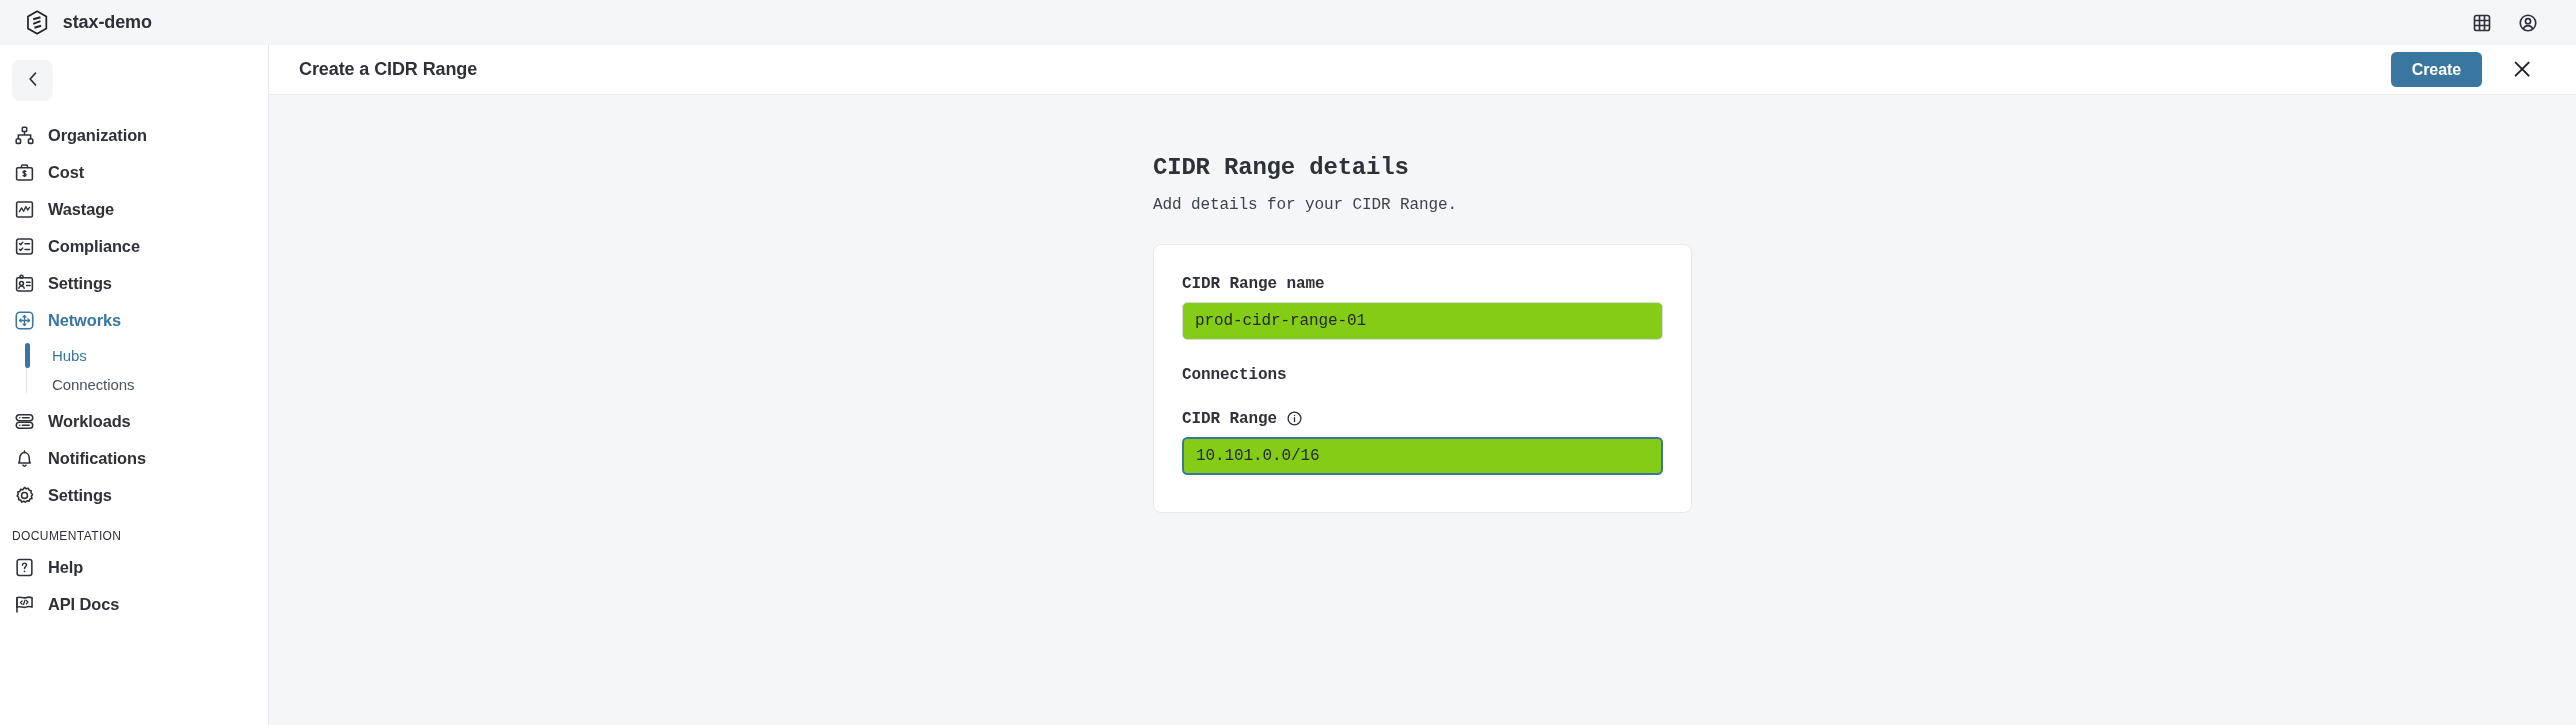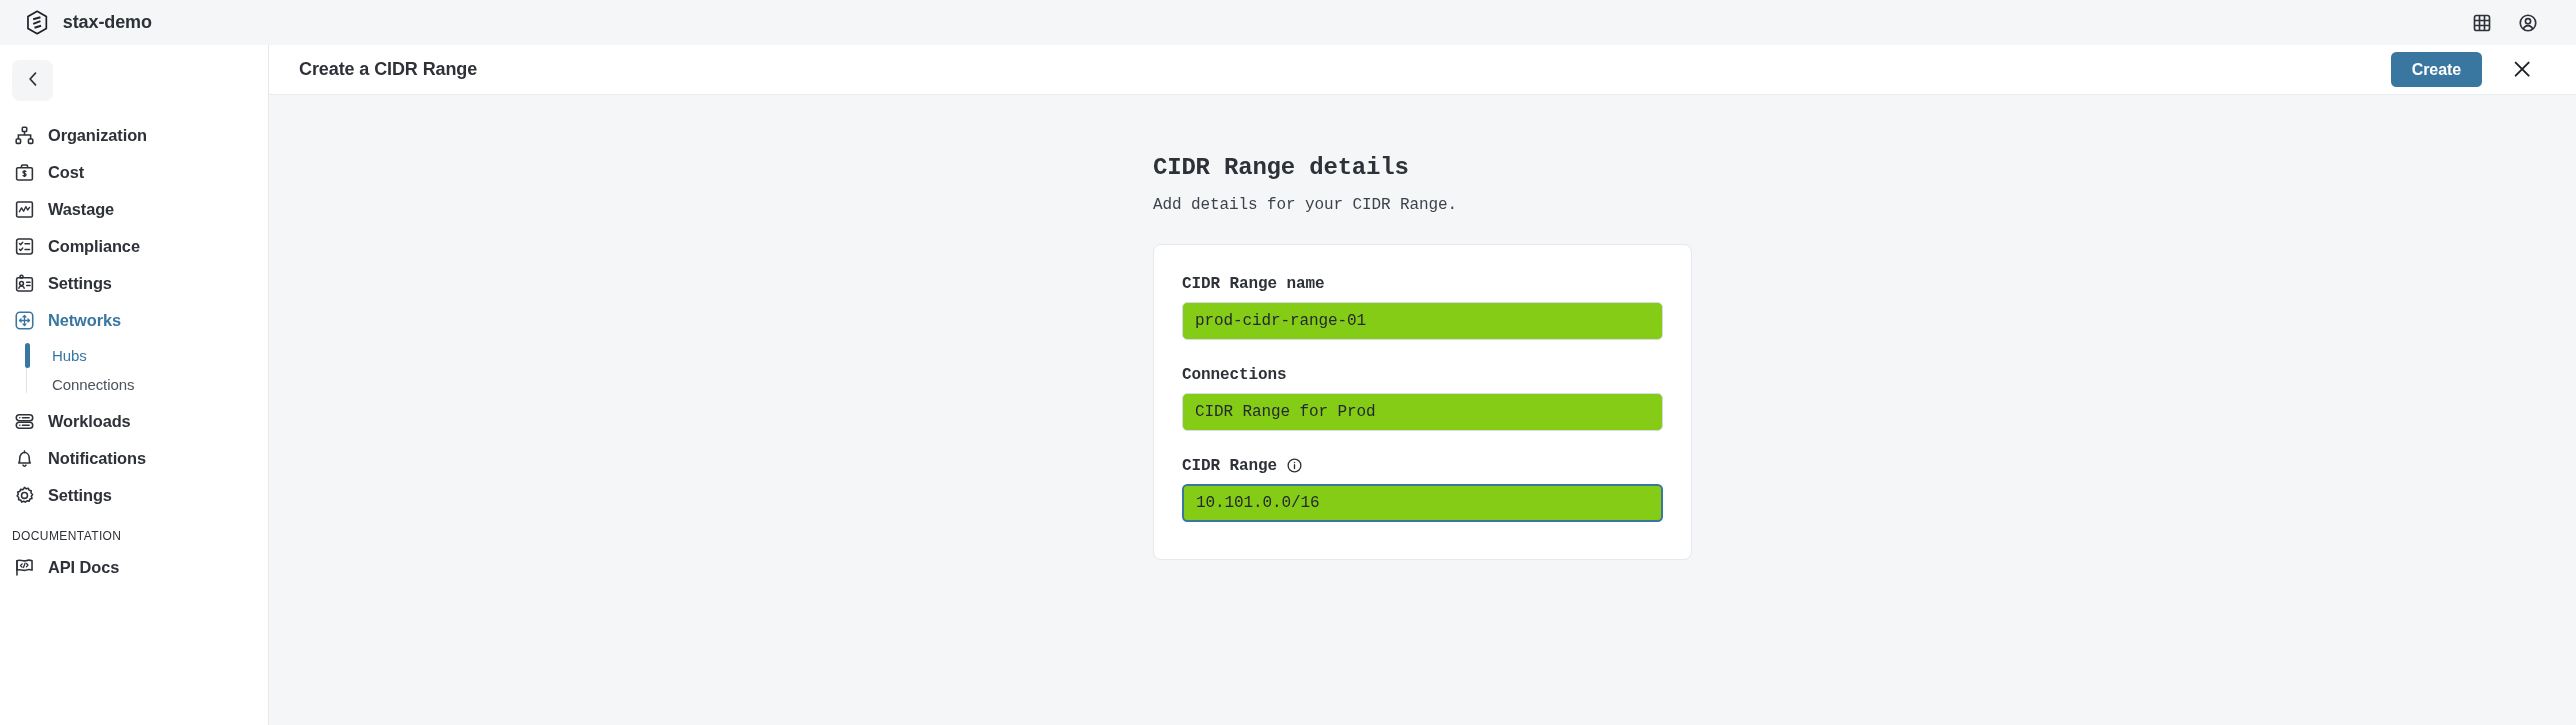--- a/index.html
+++ b/index.html
@@ -350,7 +350,6 @@
             <div class="field-label-row">
               <span class="field-label">Connections</span>
             </div>
-            <input class="text-input" type="text" value="CIDR Range for Prod" style="">
           </div>
 
           <div class="field">

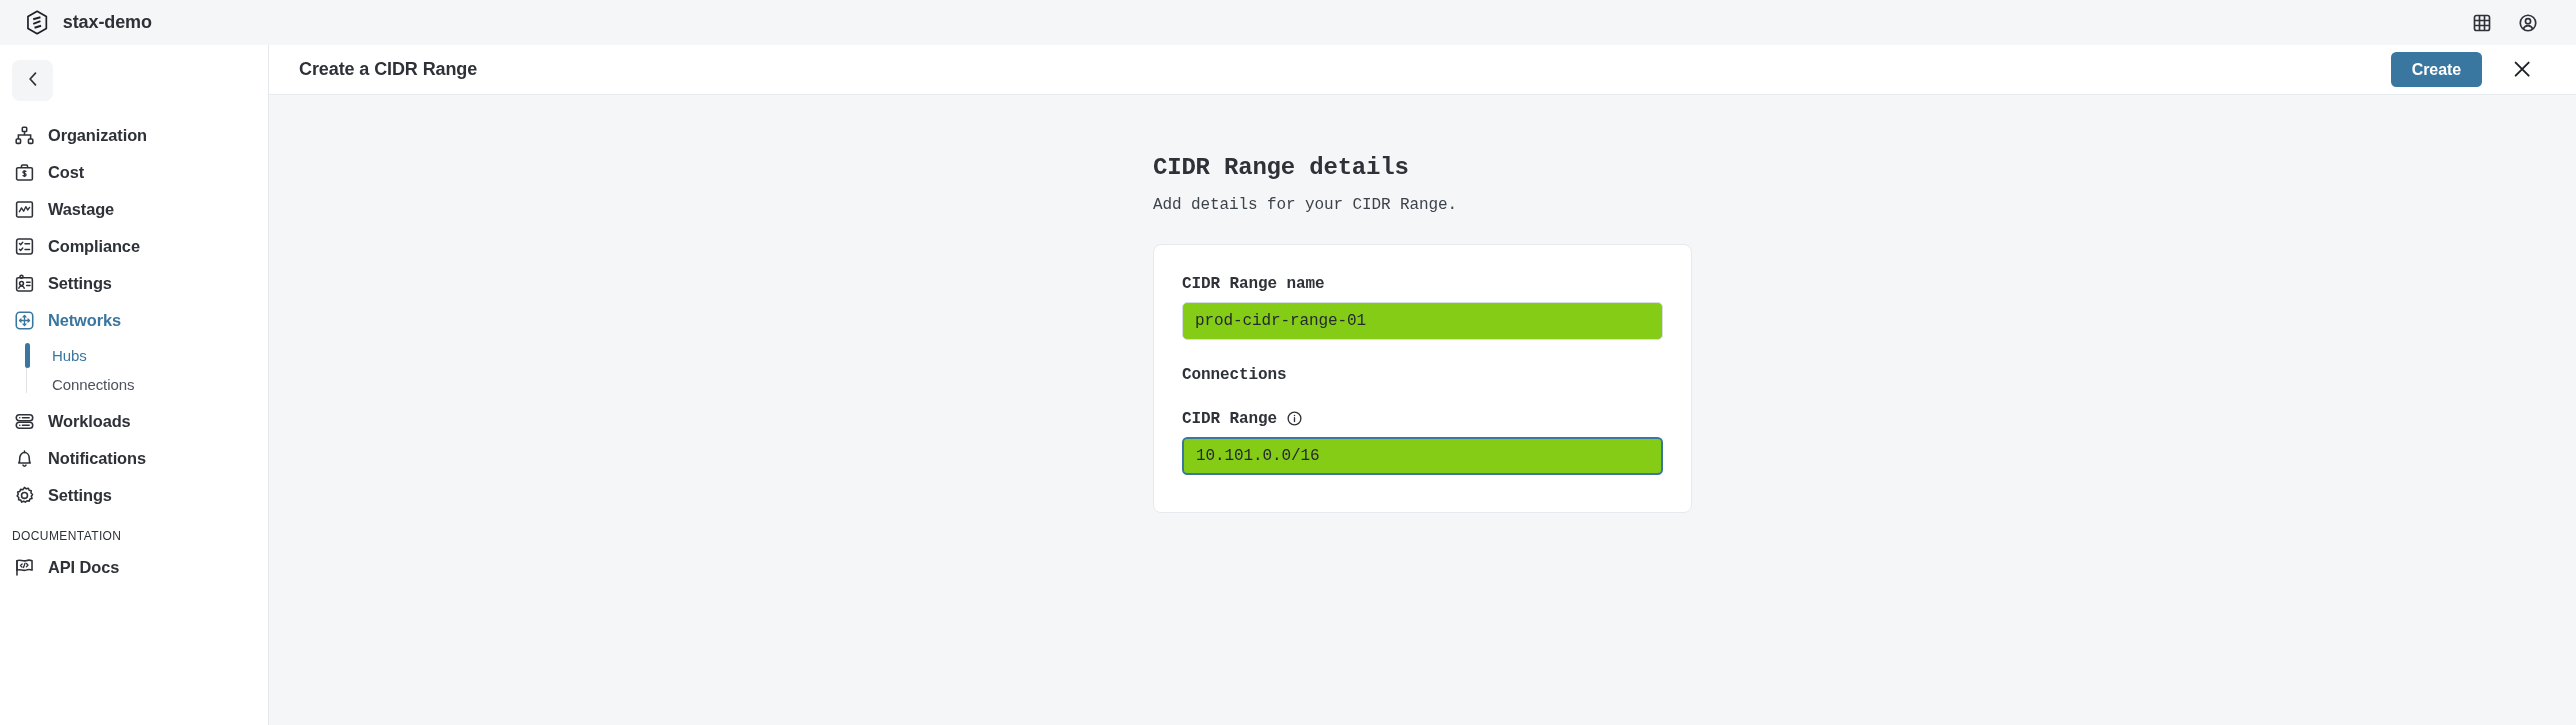--- a/index.html
+++ b/index.html
@@ -300,6 +300,16 @@
 
       <div class="nav-section-title">DOCUMENTATION</div>
 
+      <div class="nav-item">
+        <span class="nav-icon">
+          <svg width="21" height="21" viewBox="0 0 24 24" fill="none" stroke="#2e3238" stroke-width="1.8">
+            <rect x="3.6" y="2.8" width="16.8" height="18.4" rx="2.5"></rect>
+            <path d="M9.7 9.3 C9.7 7.9 10.7 7 12 7 C13.3 7 14.3 7.9 14.3 9.2 C14.3 11 12 11.1 12 13.2" stroke-width="1.7" stroke-linecap="round"></path>
+            <circle cx="12" cy="16.5" r="1" fill="#2e3238" stroke="none"></circle>
+          </svg>
+        </span>
+        <span class="nav-label">Help</span>
+      </div>
 
       <div class="nav-item">
         <span class="nav-icon">

